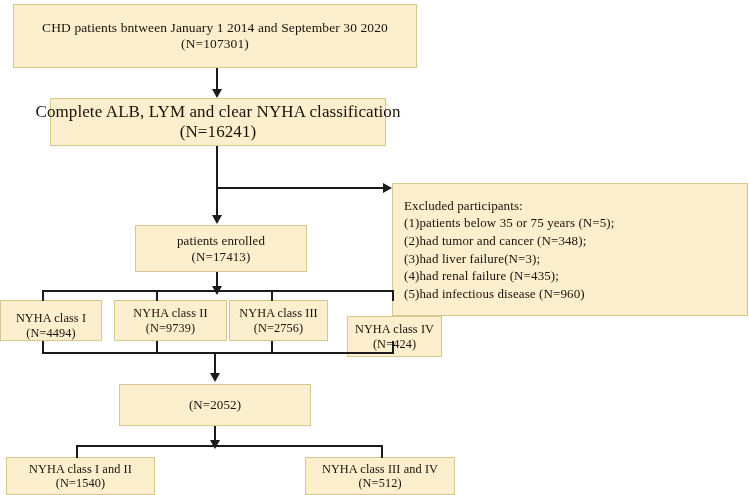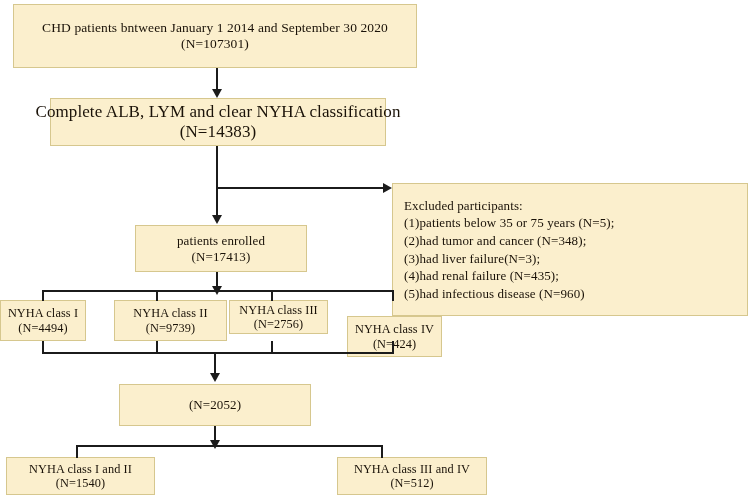--- a/index.html
+++ b/index.html
@@ -82,7 +82,7 @@
 
   <div class="box" id="box-complete">
     <span class="line">Complete ALB, LYM and clear NYHA classification</span>
-    <span class="line">(N=14383)</span>
+    <span class="line">(N=16241)</span>
   </div>
 
   <div class="box" id="box-excluded">

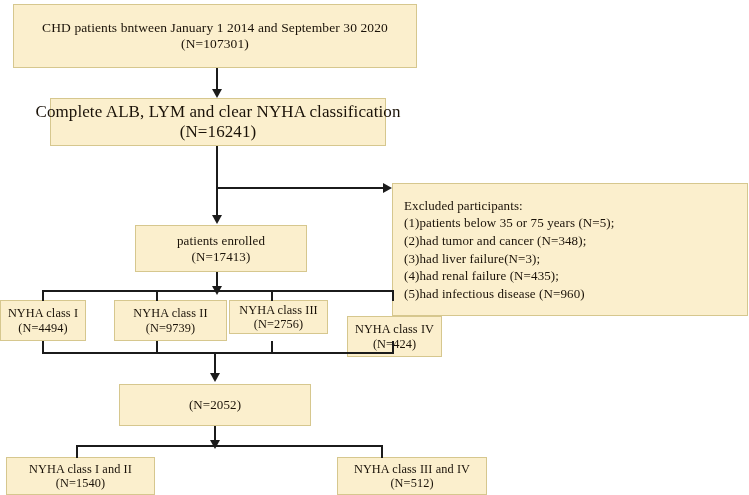--- a/index.html
+++ b/index.html
@@ -39,7 +39,7 @@
                      align-items: flex-start; justify-content: center;
                      text-align: left; padding: 6px 0 6px 11px; font-size: 13px; line-height: 1.35; margin-top: 44px; }
   #box-enrolled    { left: 135px; top: 225px; width: 172px; height: 47px; font-size: 13px; }
-  #box-nyha1       { left: 0px;   top: 300px; width: 86px;  height: 41px; font-size: 12.3px; }
+  #box-nyha1       { left: 0px;   top: 300px; width: 102px;  height: 41px; font-size: 12.3px; justify-content: flex-end; }
   #box-nyha2       { left: 114px; top: 300px; width: 113px;  height: 41px; font-size: 12.3px; }
   #box-nyha3       { left: 229px; top: 300px; width: 99px;  height: 34px; font-size: 12.3px; }
   #box-nyha4       { left: 347px; top: 300px; width: 95px;  height: 41px; font-size: 12.3px; margin-top: 16px; }

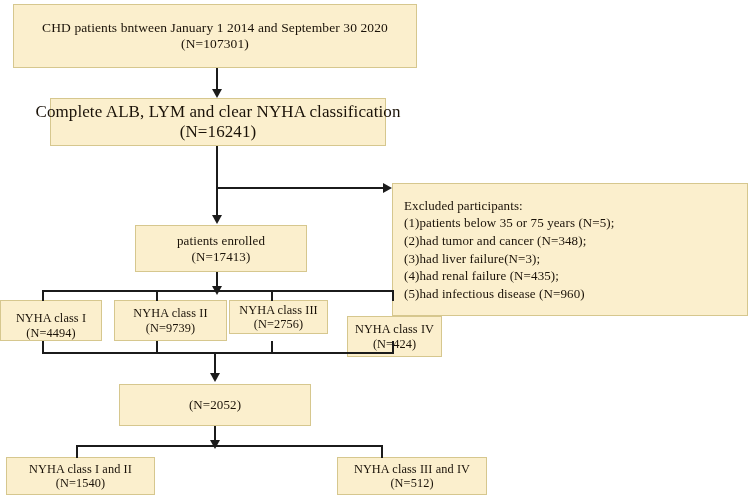--- a/index.html
+++ b/index.html
@@ -41,7 +41,7 @@
   #box-enrolled    { left: 135px; top: 225px; width: 172px; height: 47px; font-size: 13px; }
   #box-nyha1       { left: 0px;   top: 300px; width: 102px;  height: 41px; font-size: 12.3px; justify-content: flex-end; }
   #box-nyha2       { left: 114px; top: 300px; width: 113px;  height: 41px; font-size: 12.3px; }
-  #box-nyha3       { left: 229px; top: 300px; width: 99px;  height: 34px; font-size: 12.3px; }
+  #box-nyha3       { left: 229px; top: 300px; width: 99px;  height: 41px; font-size: 12.3px; }
   #box-nyha4       { left: 347px; top: 300px; width: 95px;  height: 41px; font-size: 12.3px; margin-top: 16px; }
   #box-bmi         { left: 119px; top: 384px; width: 192px; height: 42px; font-size: 13px; }
   #box-nyha12      { left: 6px;   top: 457px; width: 149px; height: 38px; font-size: 12.3px; }

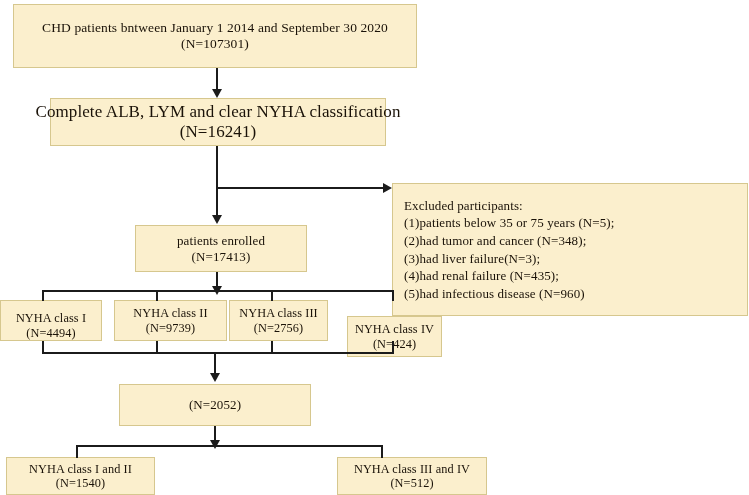--- a/index.html
+++ b/index.html
@@ -45,7 +45,7 @@
   #box-nyha4       { left: 347px; top: 300px; width: 95px;  height: 41px; font-size: 12.3px; margin-top: 16px; }
   #box-bmi         { left: 119px; top: 384px; width: 192px; height: 42px; font-size: 13px; }
   #box-nyha12      { left: 6px;   top: 457px; width: 149px; height: 38px; font-size: 12.3px; }
-  #box-nyha34      { left: 305px; top: 457px; width: 150px; height: 38px; font-size: 12.3px; margin-left: 32px; }
+  #box-nyha34      { left: 305px; top: 457px; width: 150px; height: 38px; font-size: 12.3px; }
 
   
   .vline, .hline {

